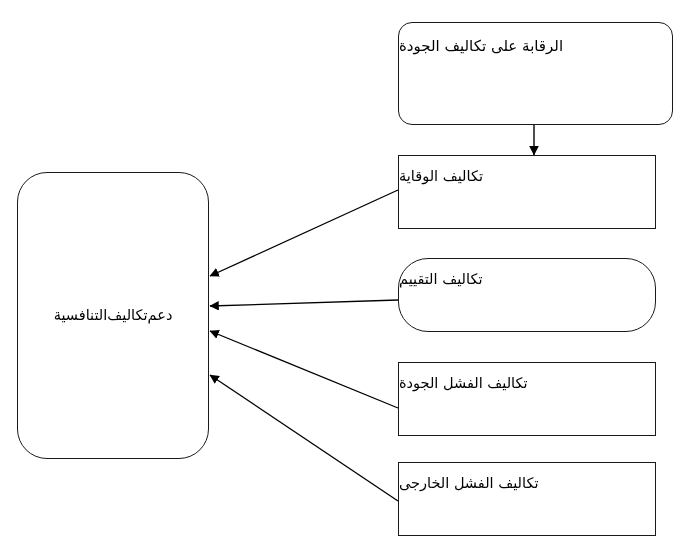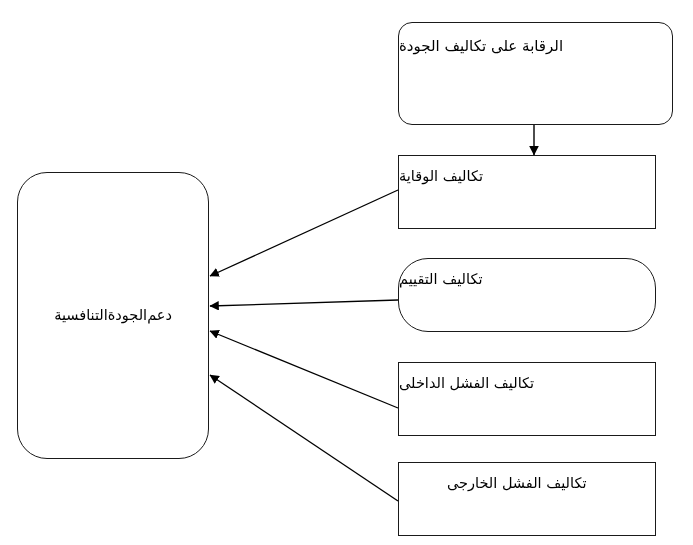--- a/index.html
+++ b/index.html
@@ -109,7 +109,7 @@
   <div class="node" id="node-outcome">
     <span class="stack">
       <span>دعم</span>
-      <span>الجودة</span>
+      <span>تكاليف</span>
       <span>التنافسية</span>
     </span>
   </div>

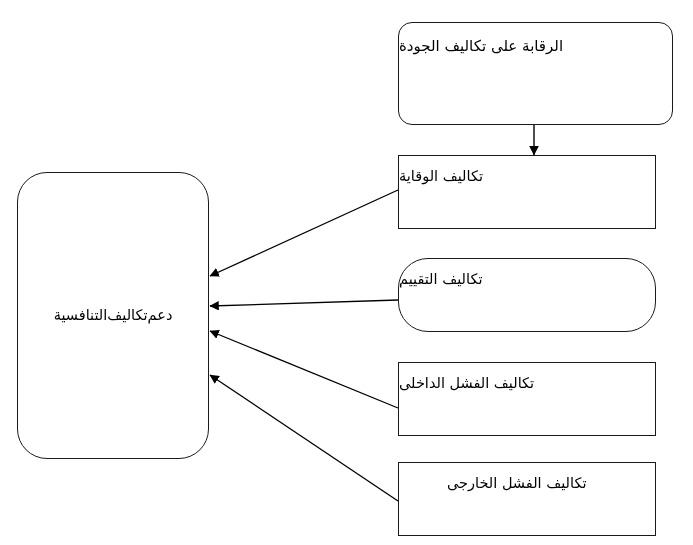--- a/index.html
+++ b/index.html
@@ -127,7 +127,7 @@
   </div>
 
   <div class="node cat" id="node-internal">
-    <span class="node-title">تكاليف الفشل الداخلى</span>
+    <span class="node-title">تكاليف الفشل الجودة</span>
   </div>
 
   <div class="node cat" id="node-external">

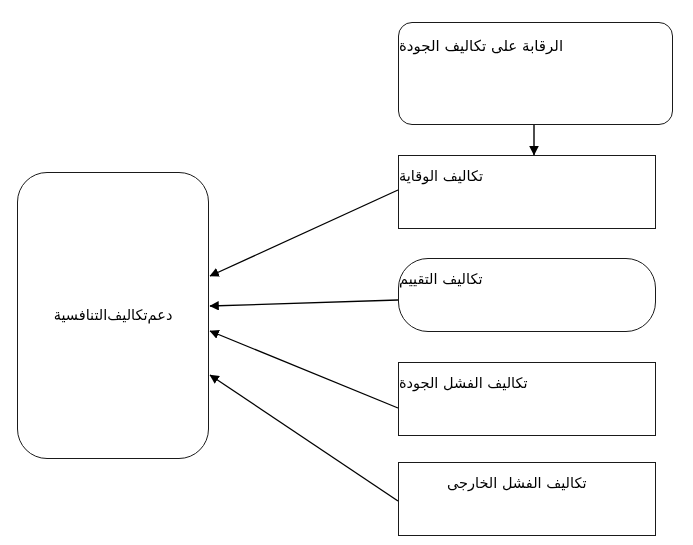--- a/index.html
+++ b/index.html
@@ -81,7 +81,7 @@
   #node-prevention { top: 155px; }
   #node-appraisal  { top: 258px; border-radius: 30px; }
   #node-internal   { top: 362px; }
-  #node-external   { top: 462px; padding-left: 48px; }
+  #node-external   { top: 462px; }
 </style>
 </head>
 <body>

